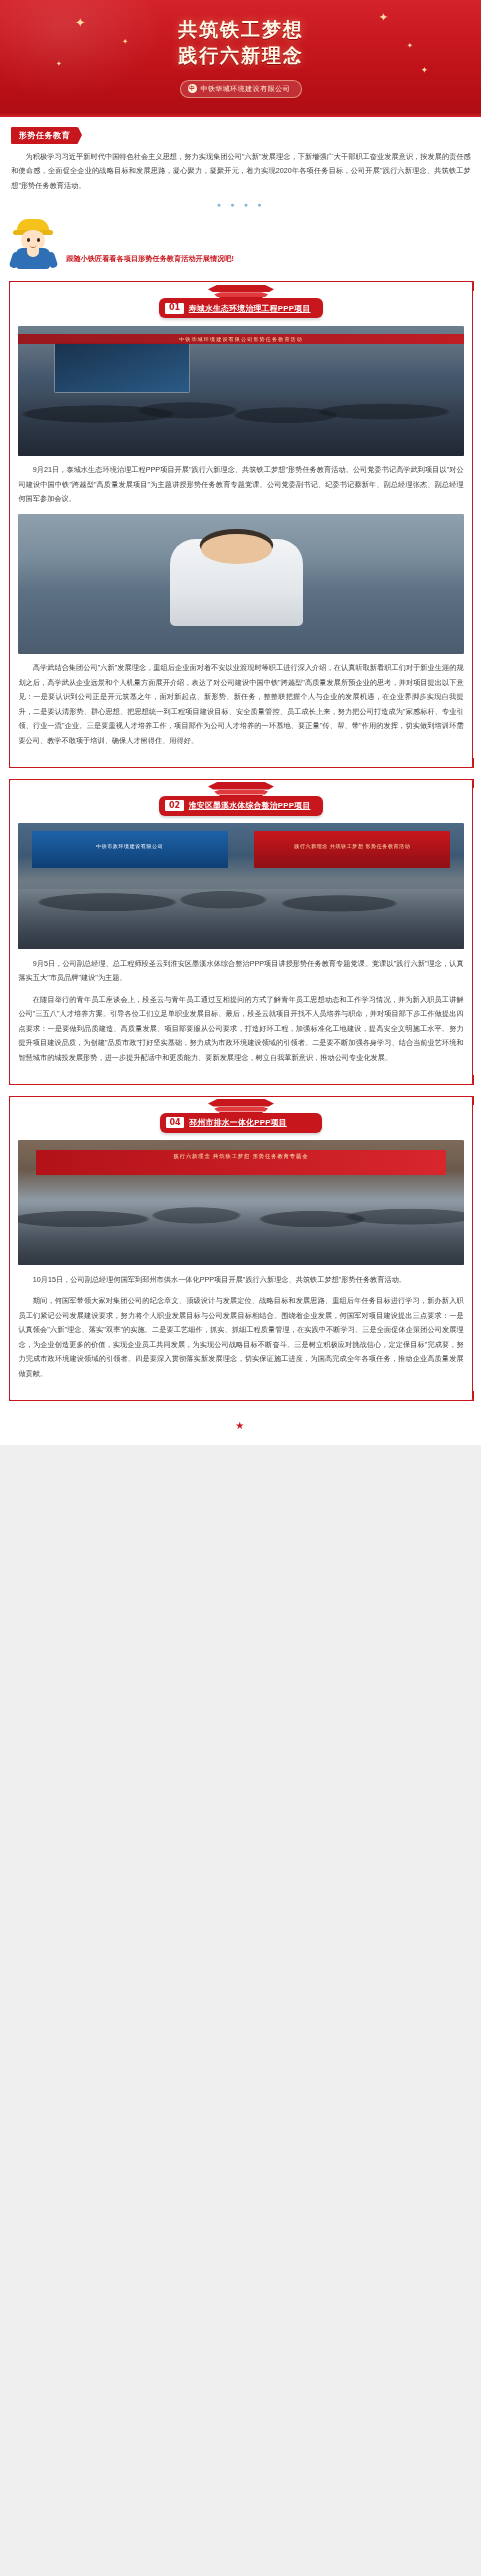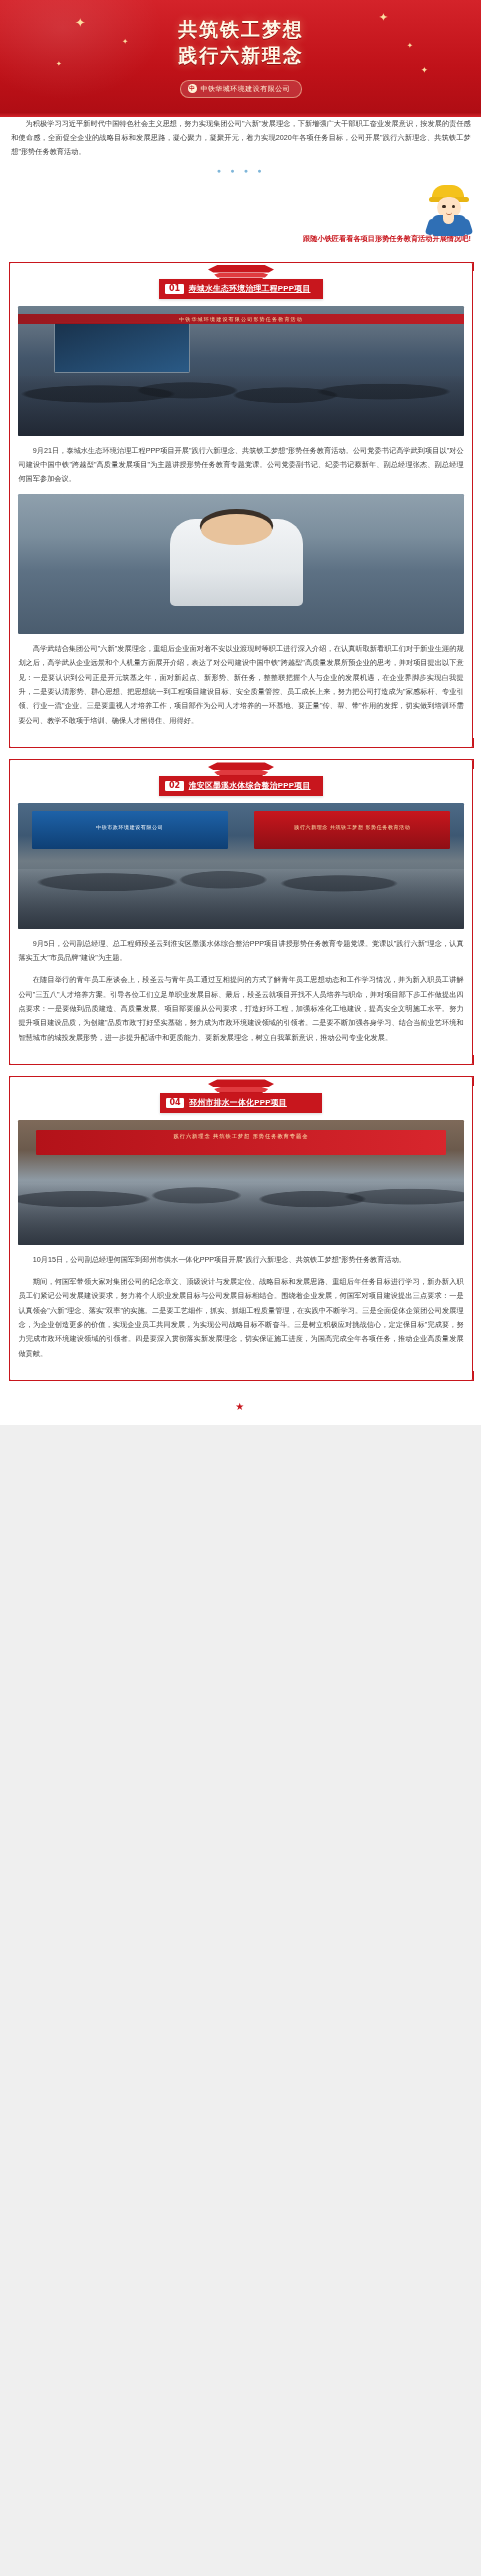--- a/index.html
+++ b/index.html
@@ -496,6 +496,9 @@
   <div class="banner-bottom-fade"></div>
 
   <div class="section-wrap">
+    <div class="tag-row">
+      <span class="red-tag">形势任务教育</span>
+    </div>
 
     <p class="body-text">为积极学习习近平新时代中国特色社会主义思想，努力实现集团公司"六新"发展理念，下新增强广大干部职工奋业发展意识，按发展的责任感和使命感，全面促全企业的战略目标和发展思路，凝心聚力，凝聚开元，着力实现2020年各项任务目标，公司开展"践行六新理念、共筑铁工梦想"形势任务教育活动。</p>
 

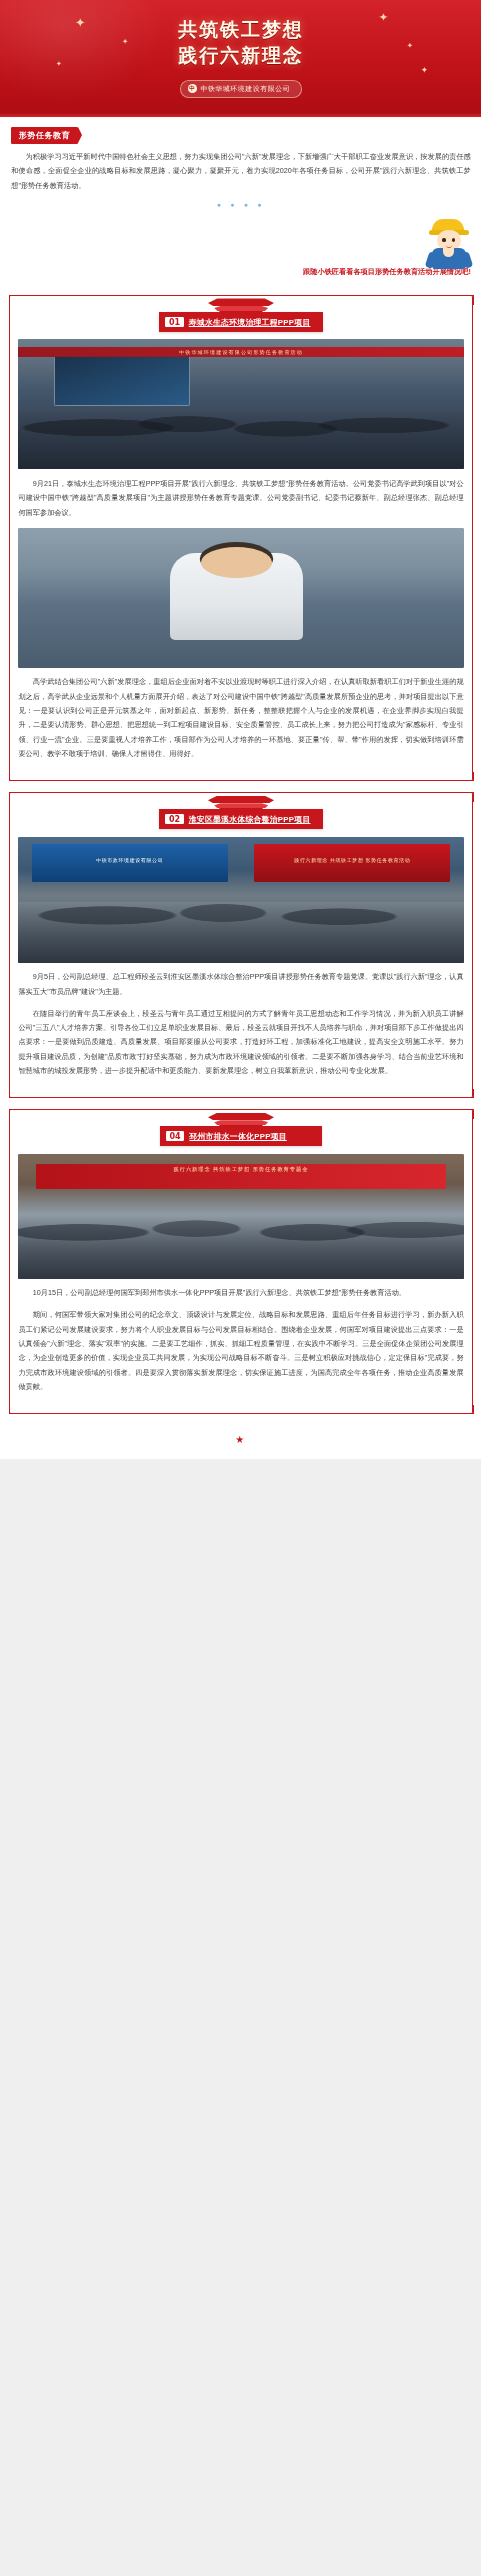--- a/index.html
+++ b/index.html
@@ -140,9 +140,8 @@
   .note-row {
     display: flex;
     align-items: flex-end;
-    gap: 5px;
+    gap: 11px;
     margin: 3.7px 0 11.2px;
-    flex-direction: column;
   }
   .mascot {
     width: 44px;

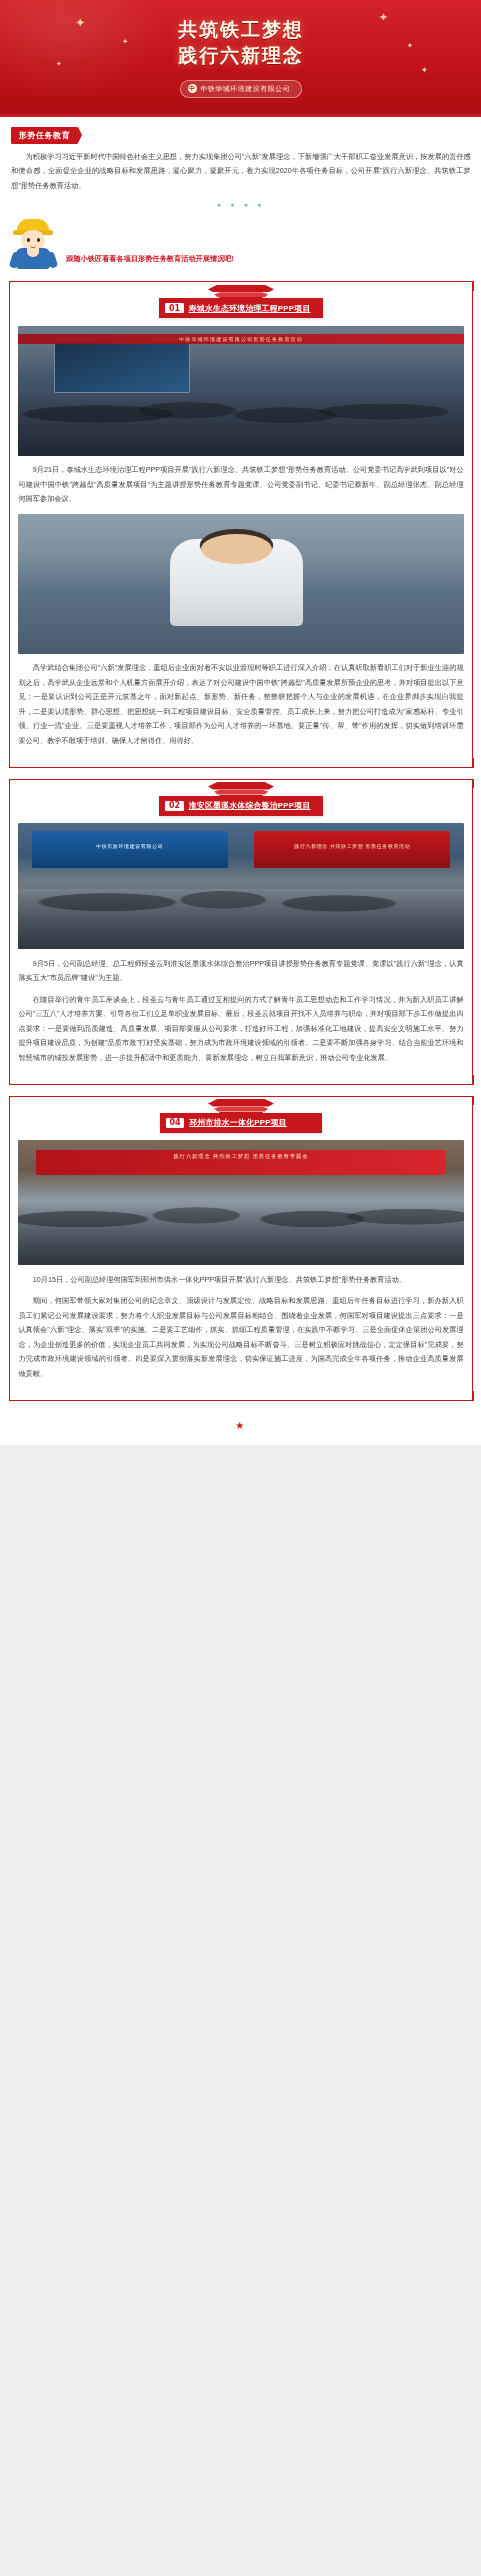--- a/index.html
+++ b/index.html
@@ -283,10 +283,9 @@
     background: #c8161d;
     color: #fff;
     display: flex;
-    align-items: center;
     gap: 5px;
     padding: 4.4px 12.5px 4.4px 6.2px;
-    border-radius: 0;
+    border-radius: 6px;
     min-width: 144px;
     box-shadow: 0 1.2px 2.5px rgba(0,0,0,.16);
   }

